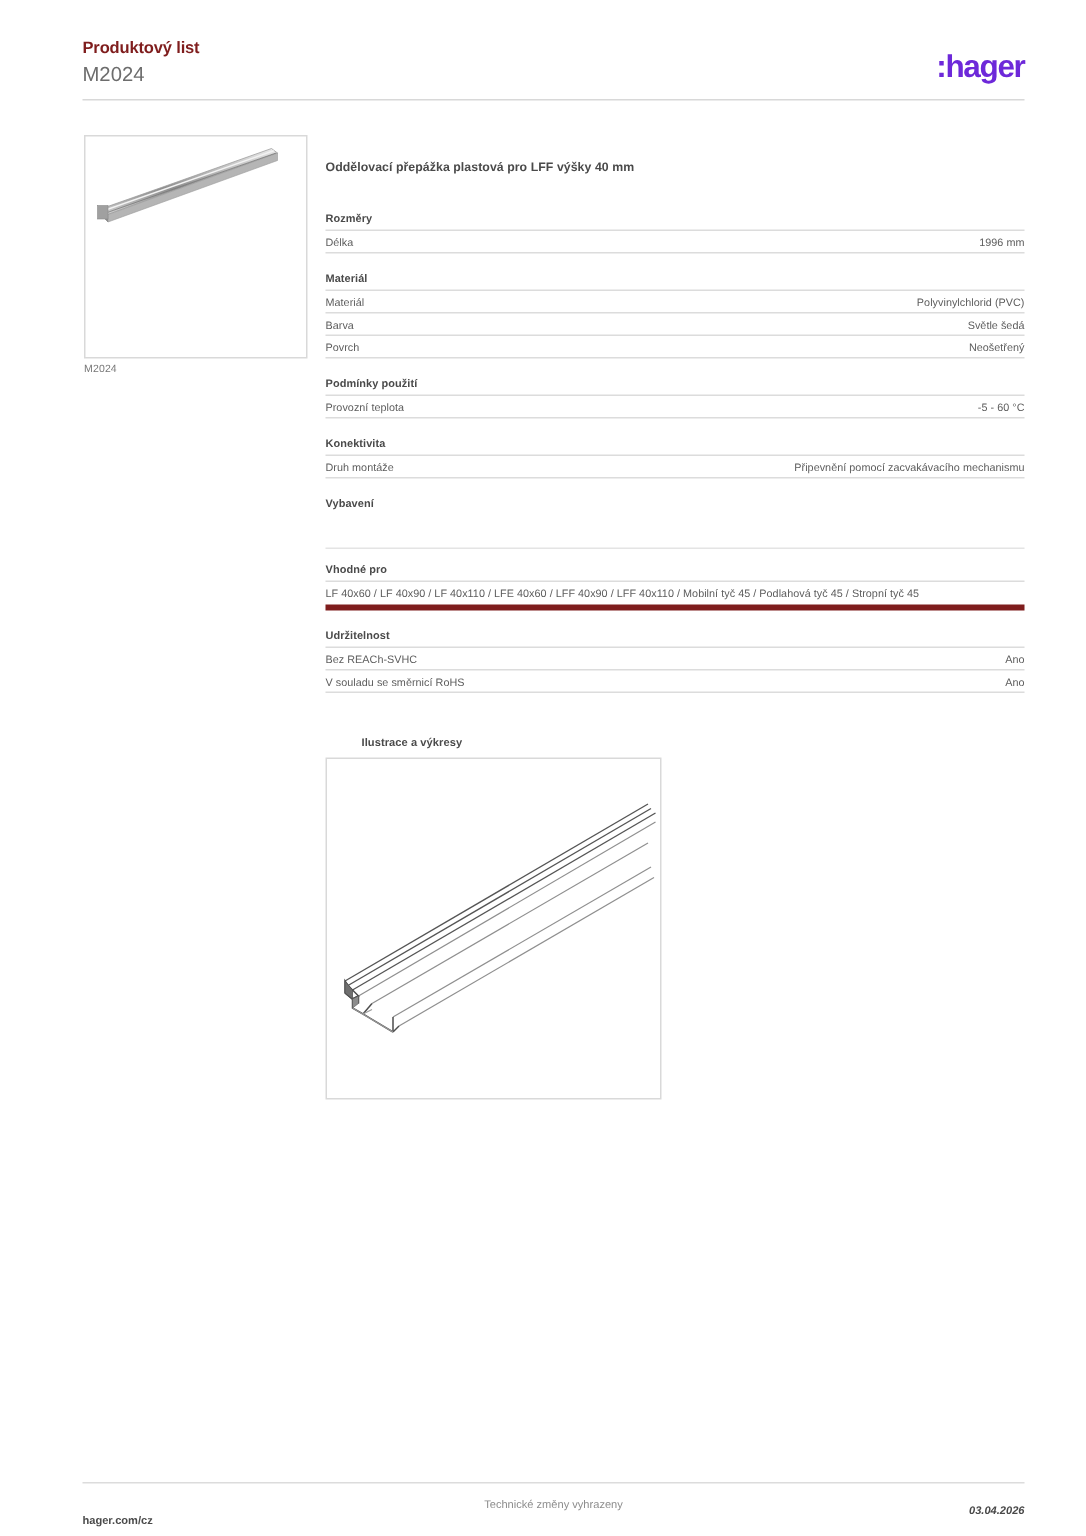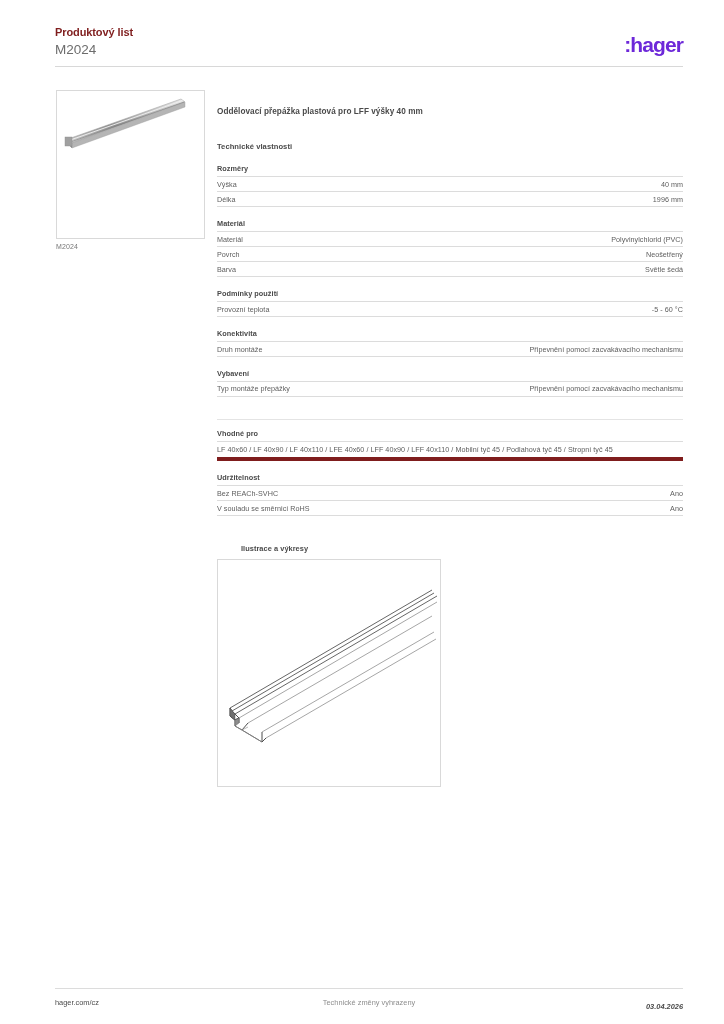--- a/index.html
+++ b/index.html
@@ -265,7 +265,6 @@
 
     <div class="product-desc">Oddělovací přepážka plastová pro LFF výšky 40 mm</div>
 
-    <div class="section-title" style="margin-bottom:12px;">Technické vlastnosti</div>
 
     <div class="group">
       <div class="group-title">Rozměry</div>

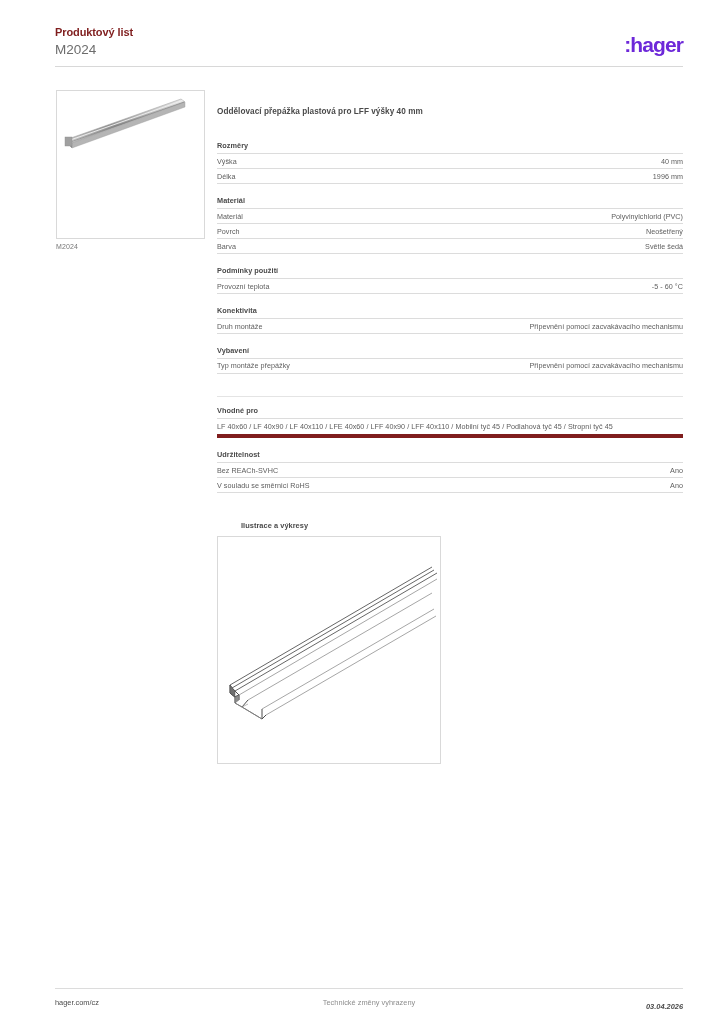--- a/index.html
+++ b/index.html
@@ -271,10 +271,6 @@
       <table class="spec-table">
         <tbody>
           <tr>
-            <td class="spec-label">Výška</td>
-            <td class="spec-value">40 mm</td>
-          </tr>
-          <tr>
             <td class="spec-label">Délka</td>
             <td class="spec-value">1996 mm</td>
           </tr>

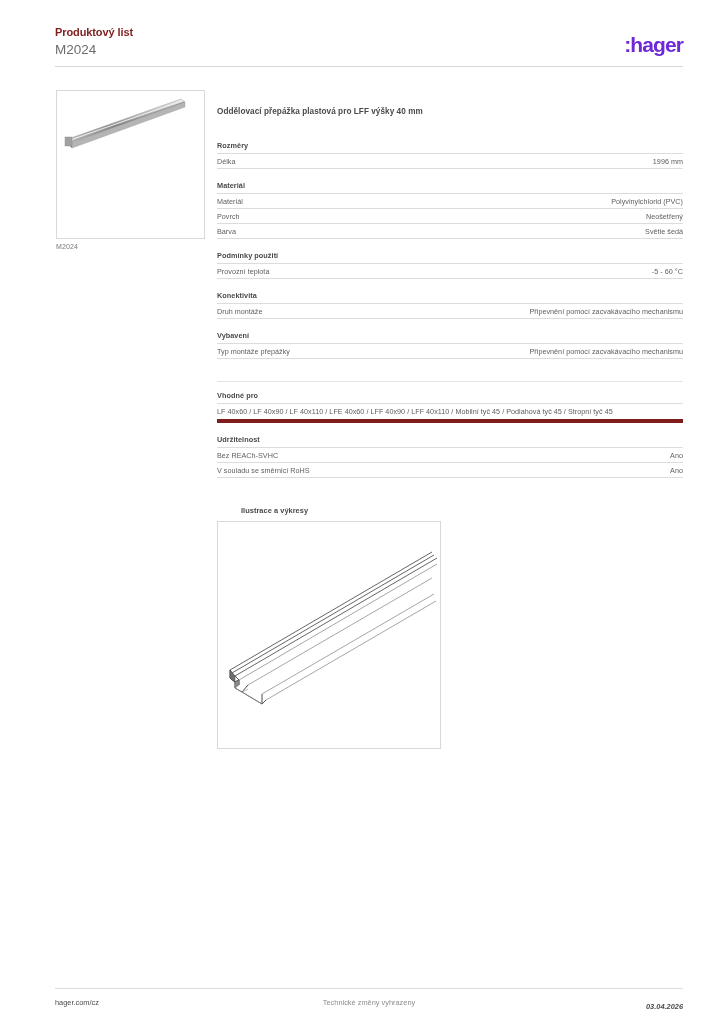--- a/index.html
+++ b/index.html
@@ -287,12 +287,12 @@
             <td class="spec-value">Polyvinylchlorid (PVC)</td>
           </tr>
           <tr>
+            <td class="spec-label">Barva</td>
+            <td class="spec-value">Světle šedá</td>
+          </tr>
+          <tr>
             <td class="spec-label">Povrch</td>
             <td class="spec-value">Neošetřený</td>
-          </tr>
-          <tr>
-            <td class="spec-label">Barva</td>
-            <td class="spec-value">Světle šedá</td>
           </tr>
         </tbody>
       </table>

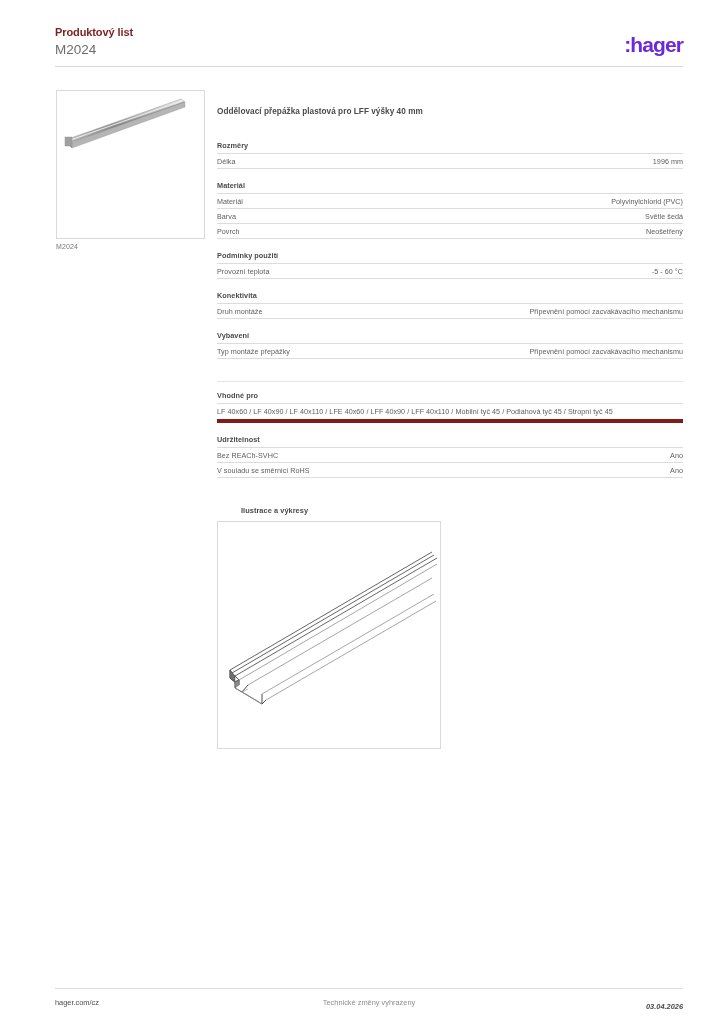--- a/index.html
+++ b/index.html
@@ -324,14 +324,6 @@
 
     <div class="group" style="margin-bottom:22px;">
       <div class="group-title">Vybavení</div>
-      <table class="spec-table">
-        <tbody>
-          <tr>
-            <td class="spec-label">Typ montáže přepážky</td>
-            <td class="spec-value">Připevnění pomocí zacvakávacího mechanismu</td>
-          </tr>
-        </tbody>
-      </table>
     </div>
 
     <div class="toprule"></div>

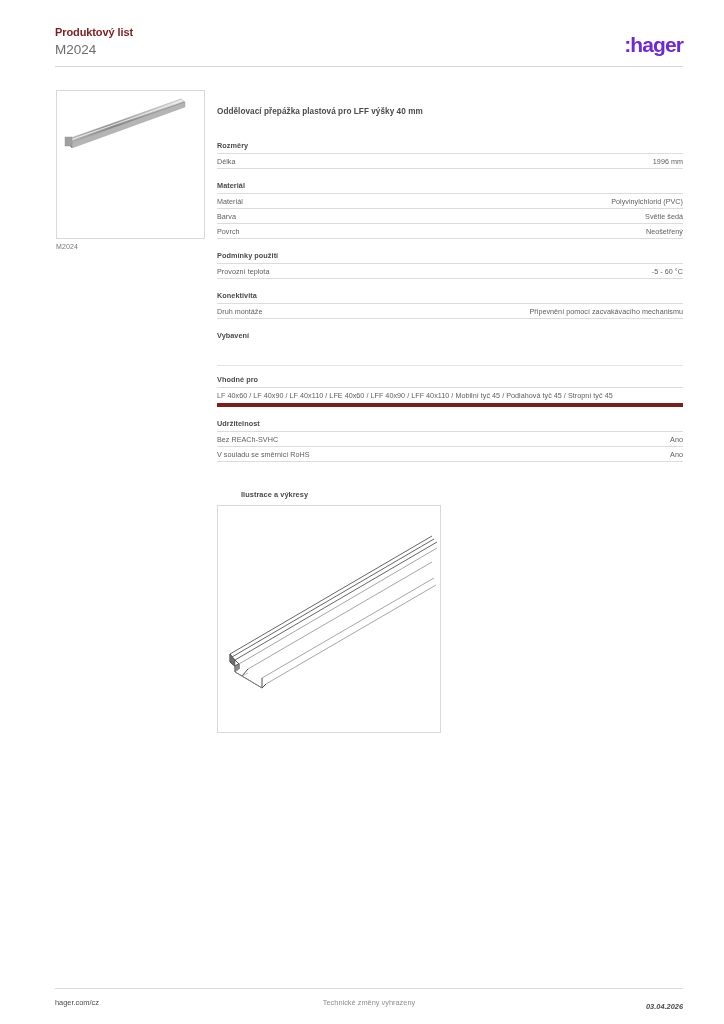--- a/index.html
+++ b/index.html
@@ -205,8 +205,8 @@
   .footer-left {
     position: absolute;
     left: 0;
-    top: 0;
-    font-weight: normal;
+    top: 11px;
+    font-weight: bold;
     color: #4a4a4a;
   }
   .footer-center {

